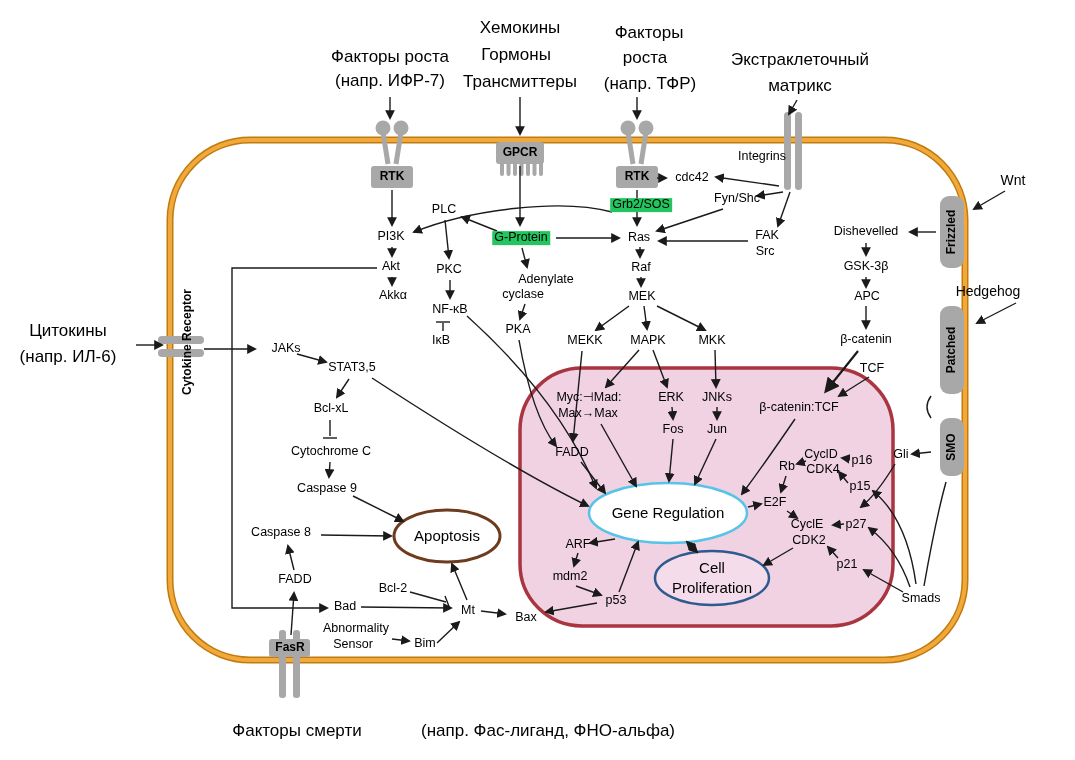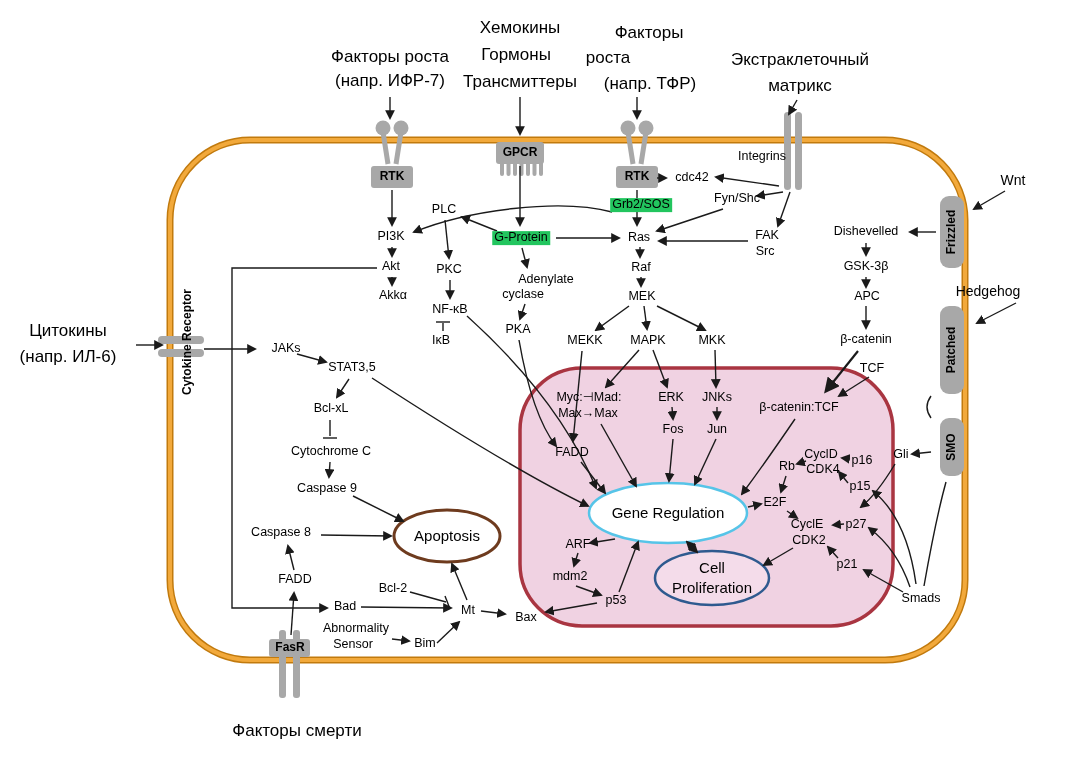--- a/index.html
+++ b/index.html
@@ -198,7 +198,7 @@
   <div class="lbl ext" style="left:516px;top:55px">Гормоны</div>
   <div class="lbl ext" style="left:520px;top:82px">Трансмиттеры</div>
   <div class="lbl ext" style="left:649px;top:33px">Факторы</div>
-  <div class="lbl ext" style="left:608px;top:58px">роста</div>
+  <div class="lbl ext" style="left:645px;top:58px">роста</div>
   <div class="lbl ext" style="left:650px;top:84px">(напр. ТФР)</div>
   <div class="lbl ext" style="left:800px;top:60px">Экстраклеточный</div>
   <div class="lbl ext" style="left:800px;top:86px">матрикс</div>

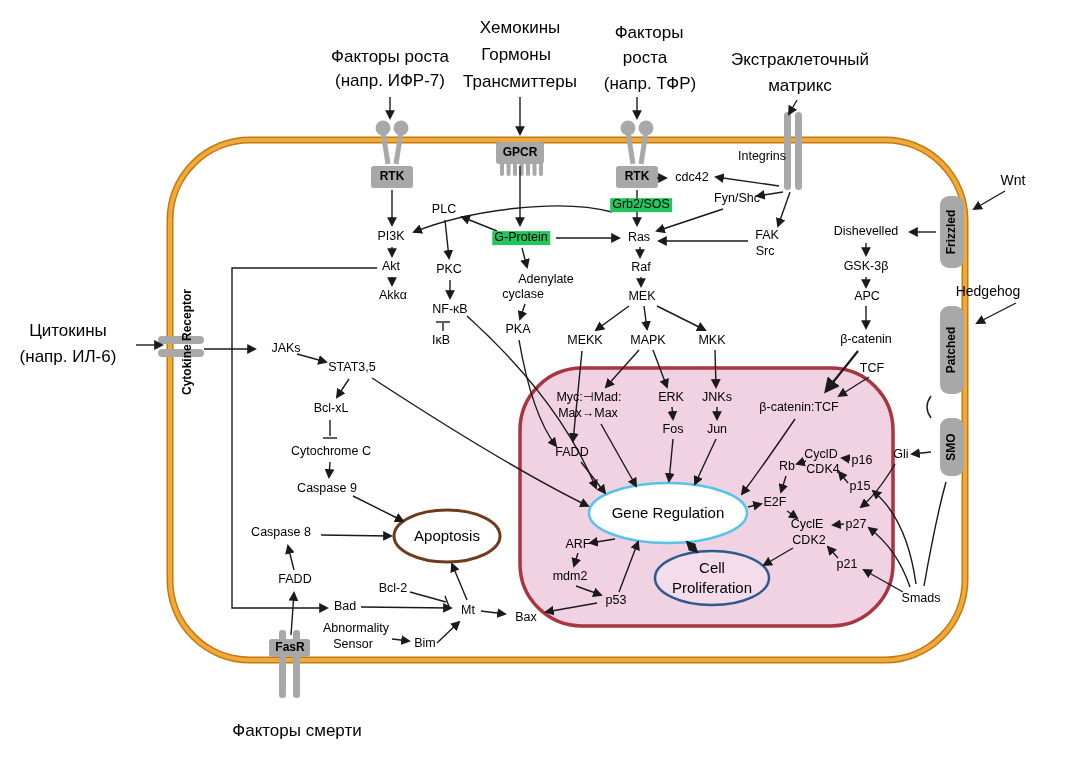--- a/index.html
+++ b/index.html
@@ -207,6 +207,7 @@
   <div class="lbl ext" style="left:68px;top:331px">Цитокины</div>
   <div class="lbl ext" style="left:68px;top:357px">(напр. ИЛ-6)</div>
   <div class="lbl ext" style="left:297px;top:731px">Факторы смерти</div>
+  <div class="lbl ext" style="left:548px;top:731px">(напр. Фас-лиганд, ФНО-альфа)</div>
 
   <div class="lbl rec" style="left:392px;top:177px">RTK</div>
   <div class="lbl rec" style="left:520px;top:153px">GPCR</div>

